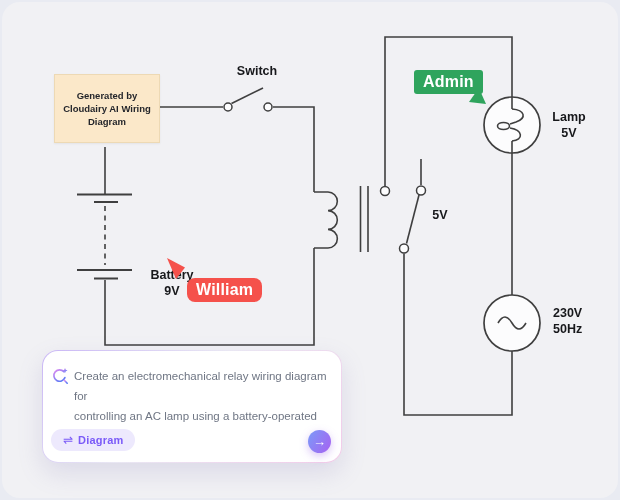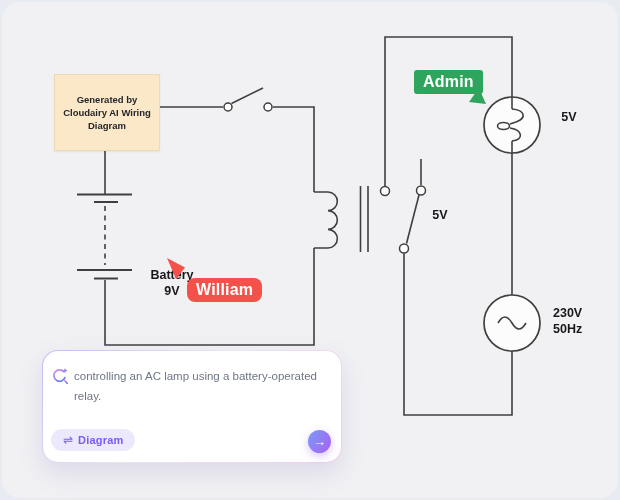--- a/index.html
+++ b/index.html
@@ -142,6 +142,7 @@
     <span>Diagram</span>
   </div>
 
+  <div class="dlabel lbl-switch">Switch</div>
   <div class="dlabel lbl-battery">
     <span>Battery</span>
     <span>9V</span>

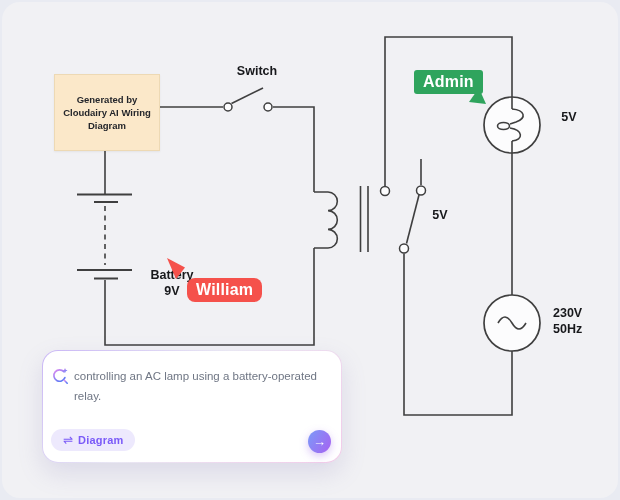--- a/index.html
+++ b/index.html
@@ -14,7 +14,7 @@
   .wiring{position:absolute;left:0;top:0;}
   
   .gen-box{
-    position:absolute;left:52px;top:72px;width:106px;height:77px;
+    position:absolute;left:52px;top:72px;width:106px;height:69px;
     background:#FBE8C9;border:1px solid #EDD9B4;box-sizing:border-box;
     display:flex;flex-direction:column;justify-content:center;align-items:center;
     box-shadow:0 1px 2px rgba(0,0,0,.06);

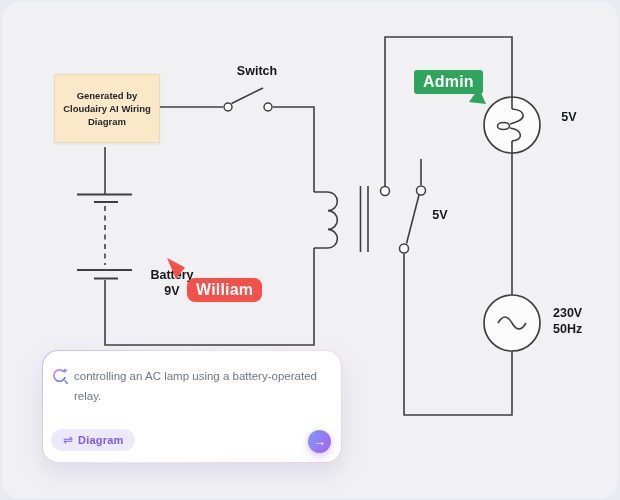--- a/index.html
+++ b/index.html
@@ -151,6 +151,7 @@
     <span>5V</span>
   </div>
   <div class="dlabel lbl-lamp">
+    <span>Lamp</span>
     <span>5V</span>
   </div>
   <div class="dlabel lbl-ac">

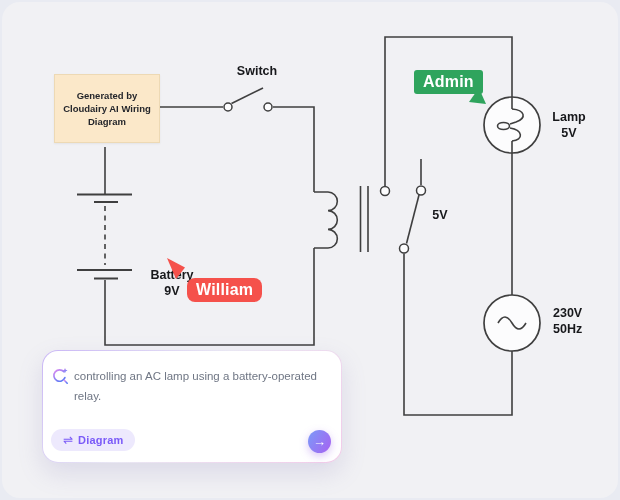--- a/index.html
+++ b/index.html
@@ -178,6 +178,7 @@
       <path d="M14 1 l0.8 1.7 1.7 0.8 -1.7 0.8 -0.8 1.7 -0.8 -1.7 -1.7 -0.8 1.7 -0.8 z" fill="url(#gi)"></path>
     </svg>
     <div class="prompt-text">
+      <span>Create an electromechanical relay wiring diagram for</span>
       <span>controlling an AC lamp using a battery-operated relay.</span>
     </div>
     <div class="tag-pill" style="background-color: rgb(237, 233, 253);">

